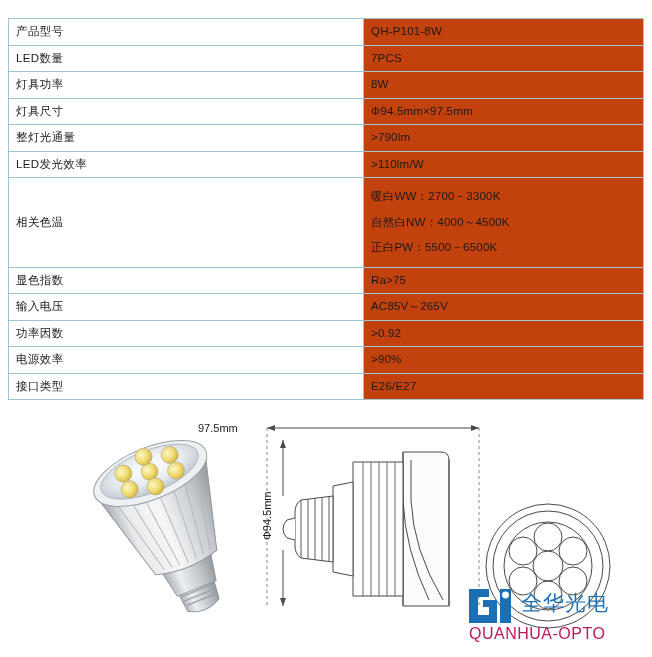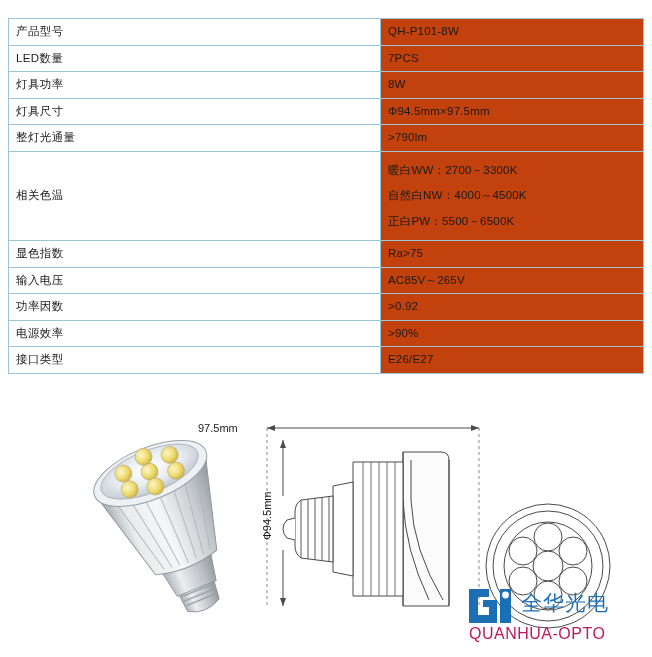--- a/index.html
+++ b/index.html
@@ -28,7 +28,7 @@
   }
   .spec-table td {
     border: 1px solid #9fc6d8;
-    padding: 5px 24px 5px 7px;
+    padding: 5px 7px 5px 7px;
     vertical-align: middle;
     line-height: 1.35;
     height: 9px;

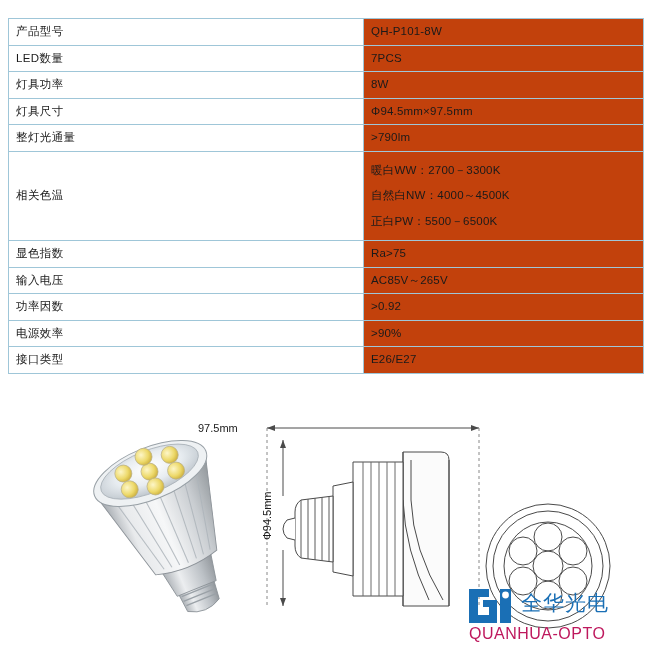--- a/index.html
+++ b/index.html
@@ -161,6 +161,10 @@
     <tr>
       <td class="label">整灯光通量</td>
       <td class="value">&gt;790lm</td>
+    </tr>
+    <tr>
+      <td class="label">LED发光效率</td>
+      <td class="value">&gt;110lm/W</td>
     </tr>
     <tr class="multi">
       <td class="label">相关色温</td>

